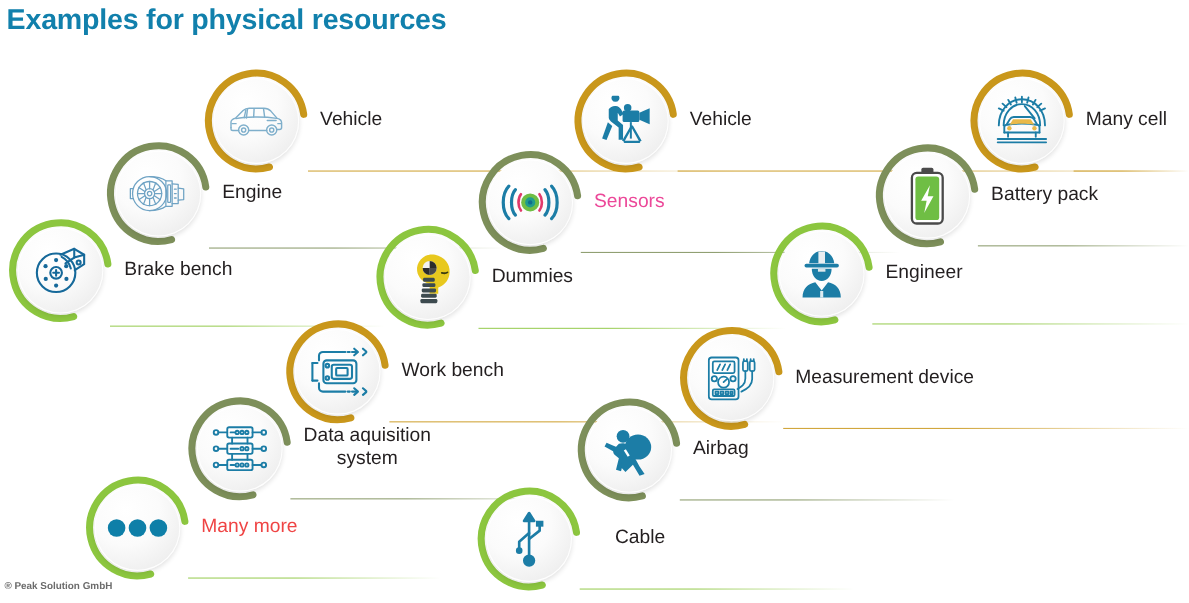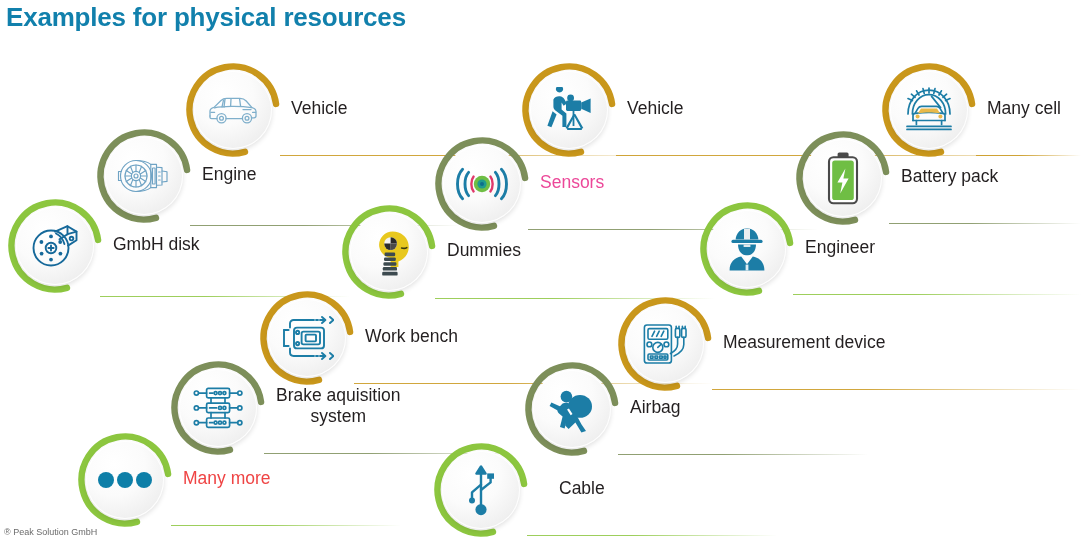--- a/index.html
+++ b/index.html
@@ -193,7 +193,7 @@
   </svg>
           </span>
         </div>
-        <div class="blabel" style="color: rgb(35, 31, 32);">GmbH disk</div>
+        <div class="blabel" style="color: rgb(35, 31, 32);">Brake bench</div>
       </div>
       <div class="badge" style="left: 519px; top: 60px;">
         <div class="ringwrap">

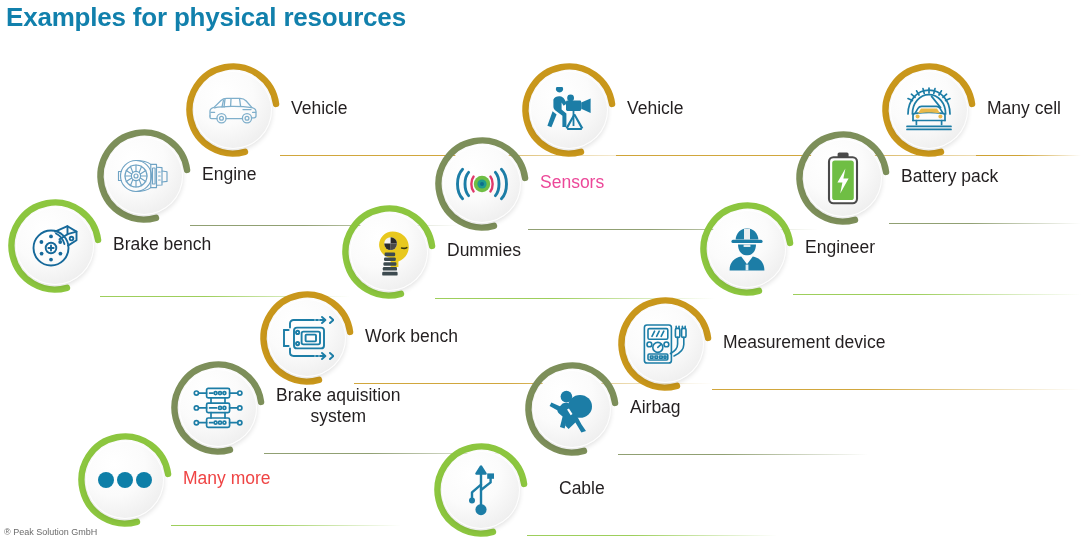--- a/index.html
+++ b/index.html
@@ -434,7 +434,7 @@
   </svg>
           </span>
         </div>
-        <div class="blabel two-line" style="color: rgb(35, 31, 32);"><span>Brake aquisition</span><span class="l2">system</span></div>
+        <div class="blabel two-line" style="color: rgb(35, 31, 32);"><span>Data aquisition</span><span class="l2">system</span></div>
       </div>
       <div class="badge" style="left: 75px; top: 430px;">
         <div class="ringwrap">

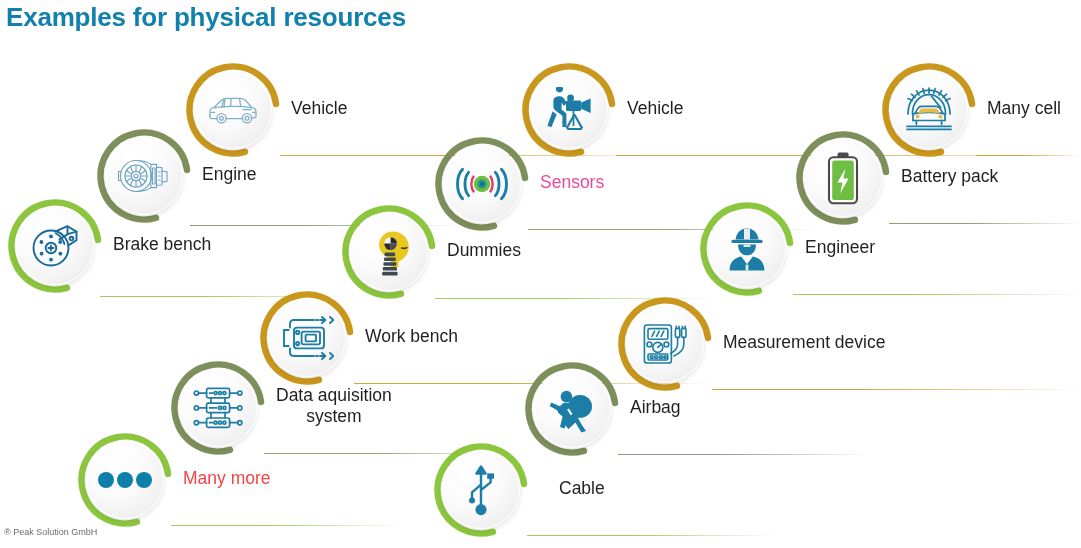--- a/index.html
+++ b/index.html
@@ -27,6 +27,7 @@
     position:absolute;left:4px;top:527px;
     font-size:9px;color:#6b6b6b;
     white-space:nowrap;
+    font-weight:bold;
   }
 
   

